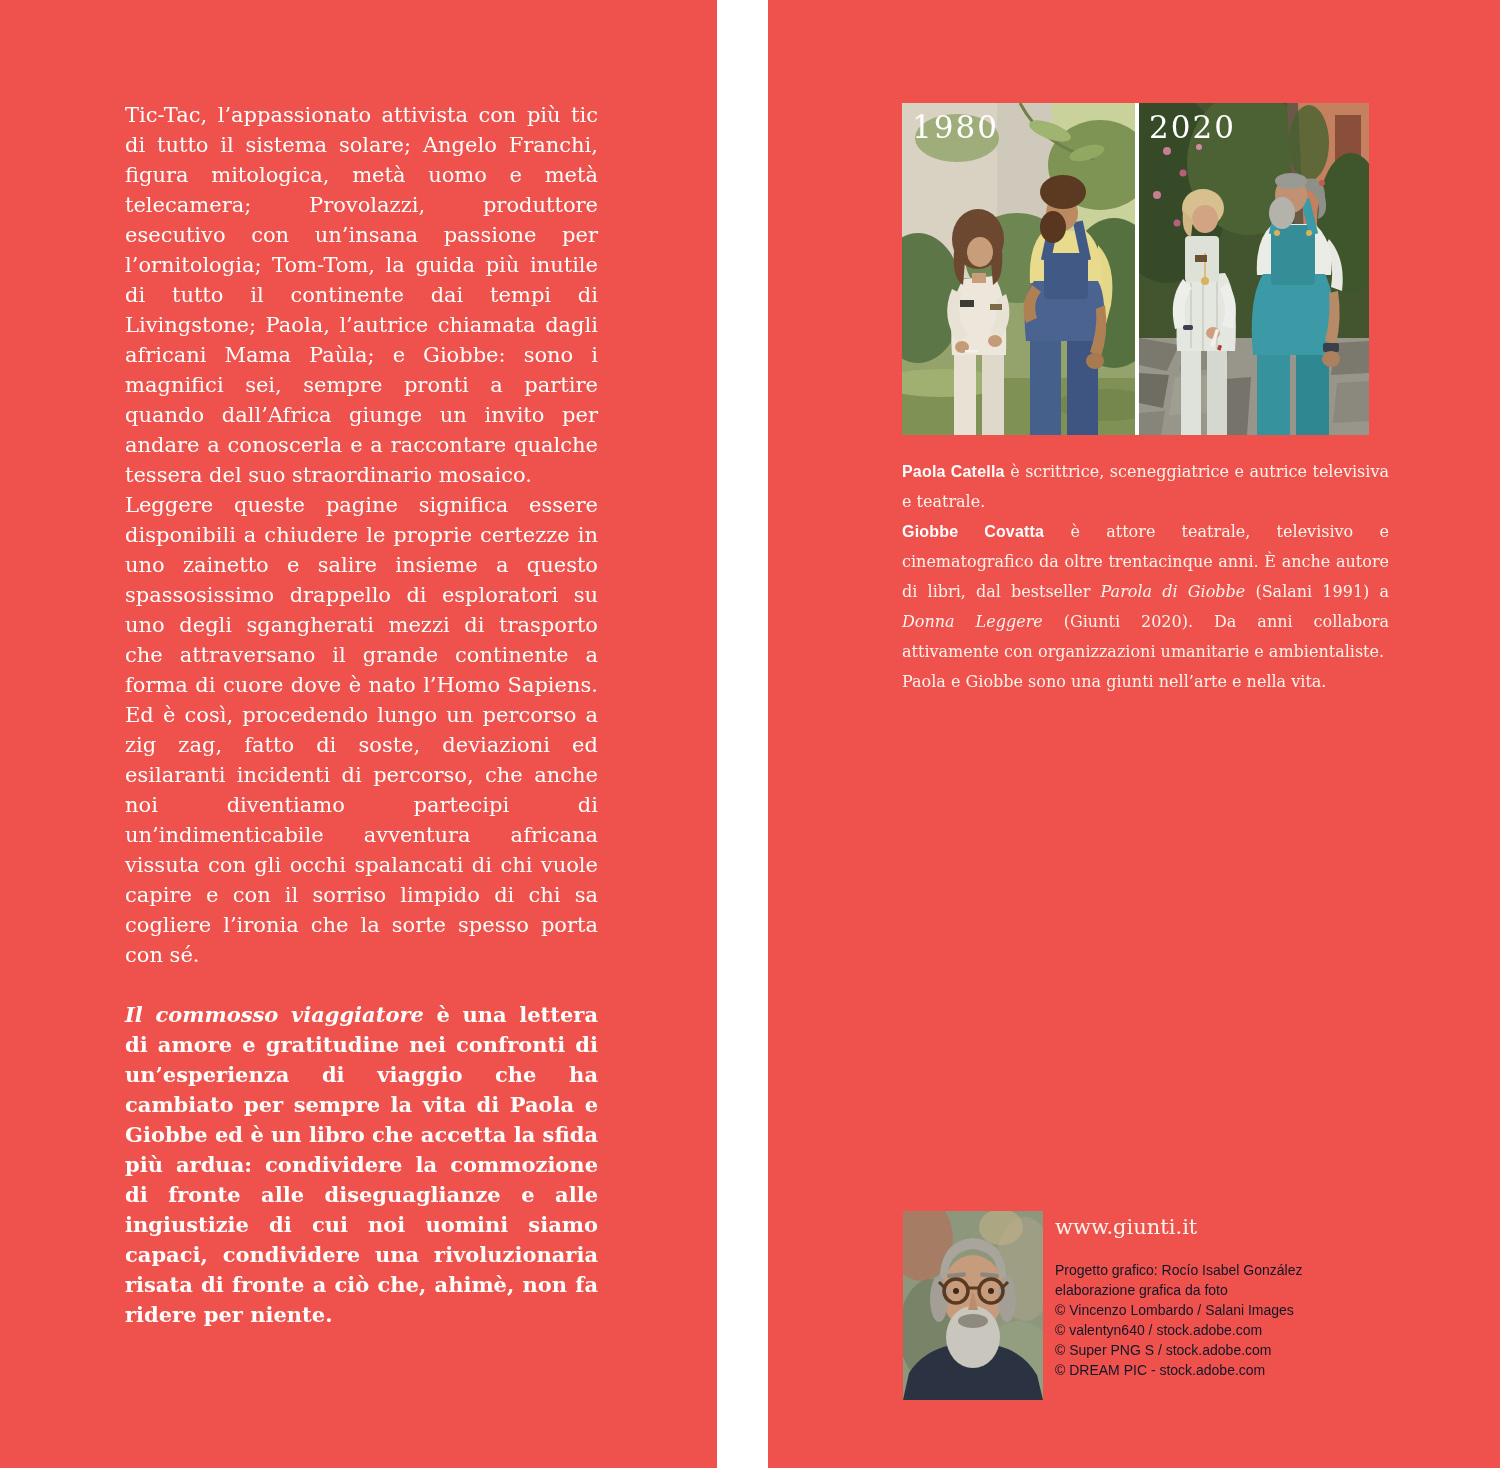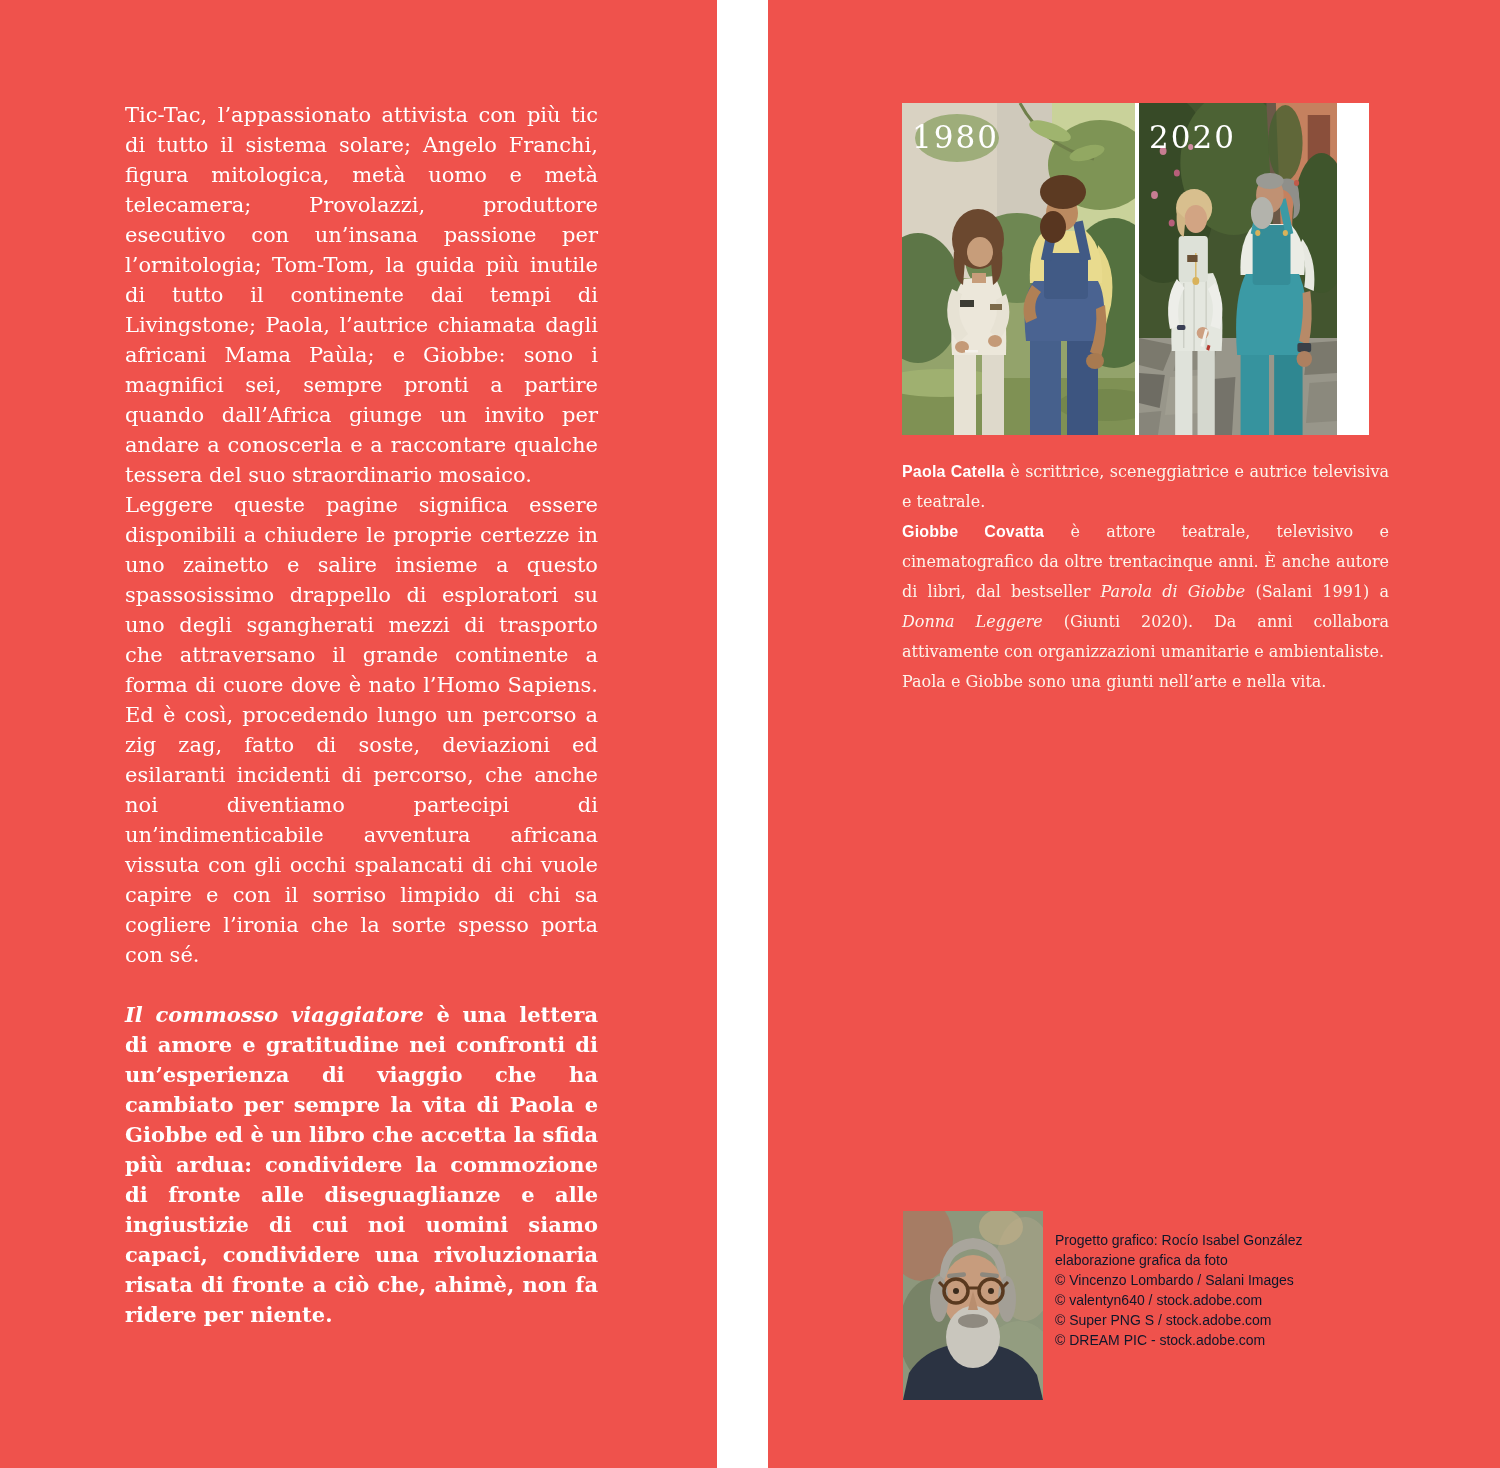--- a/index.html
+++ b/index.html
@@ -34,7 +34,7 @@
   .photo-2020 { width:198px; }
   .photo-pair svg { display:block; width:100%; height:100%; }
   .photo-label {
-    position:absolute; top:14px; left:10px;
+    position:absolute; top:4px; left:10px;
     font-family:"DejaVu Serif", serif; font-size:31px; line-height:40px;
     color:#ffffff; letter-spacing:2px; font-weight:normal;
   }

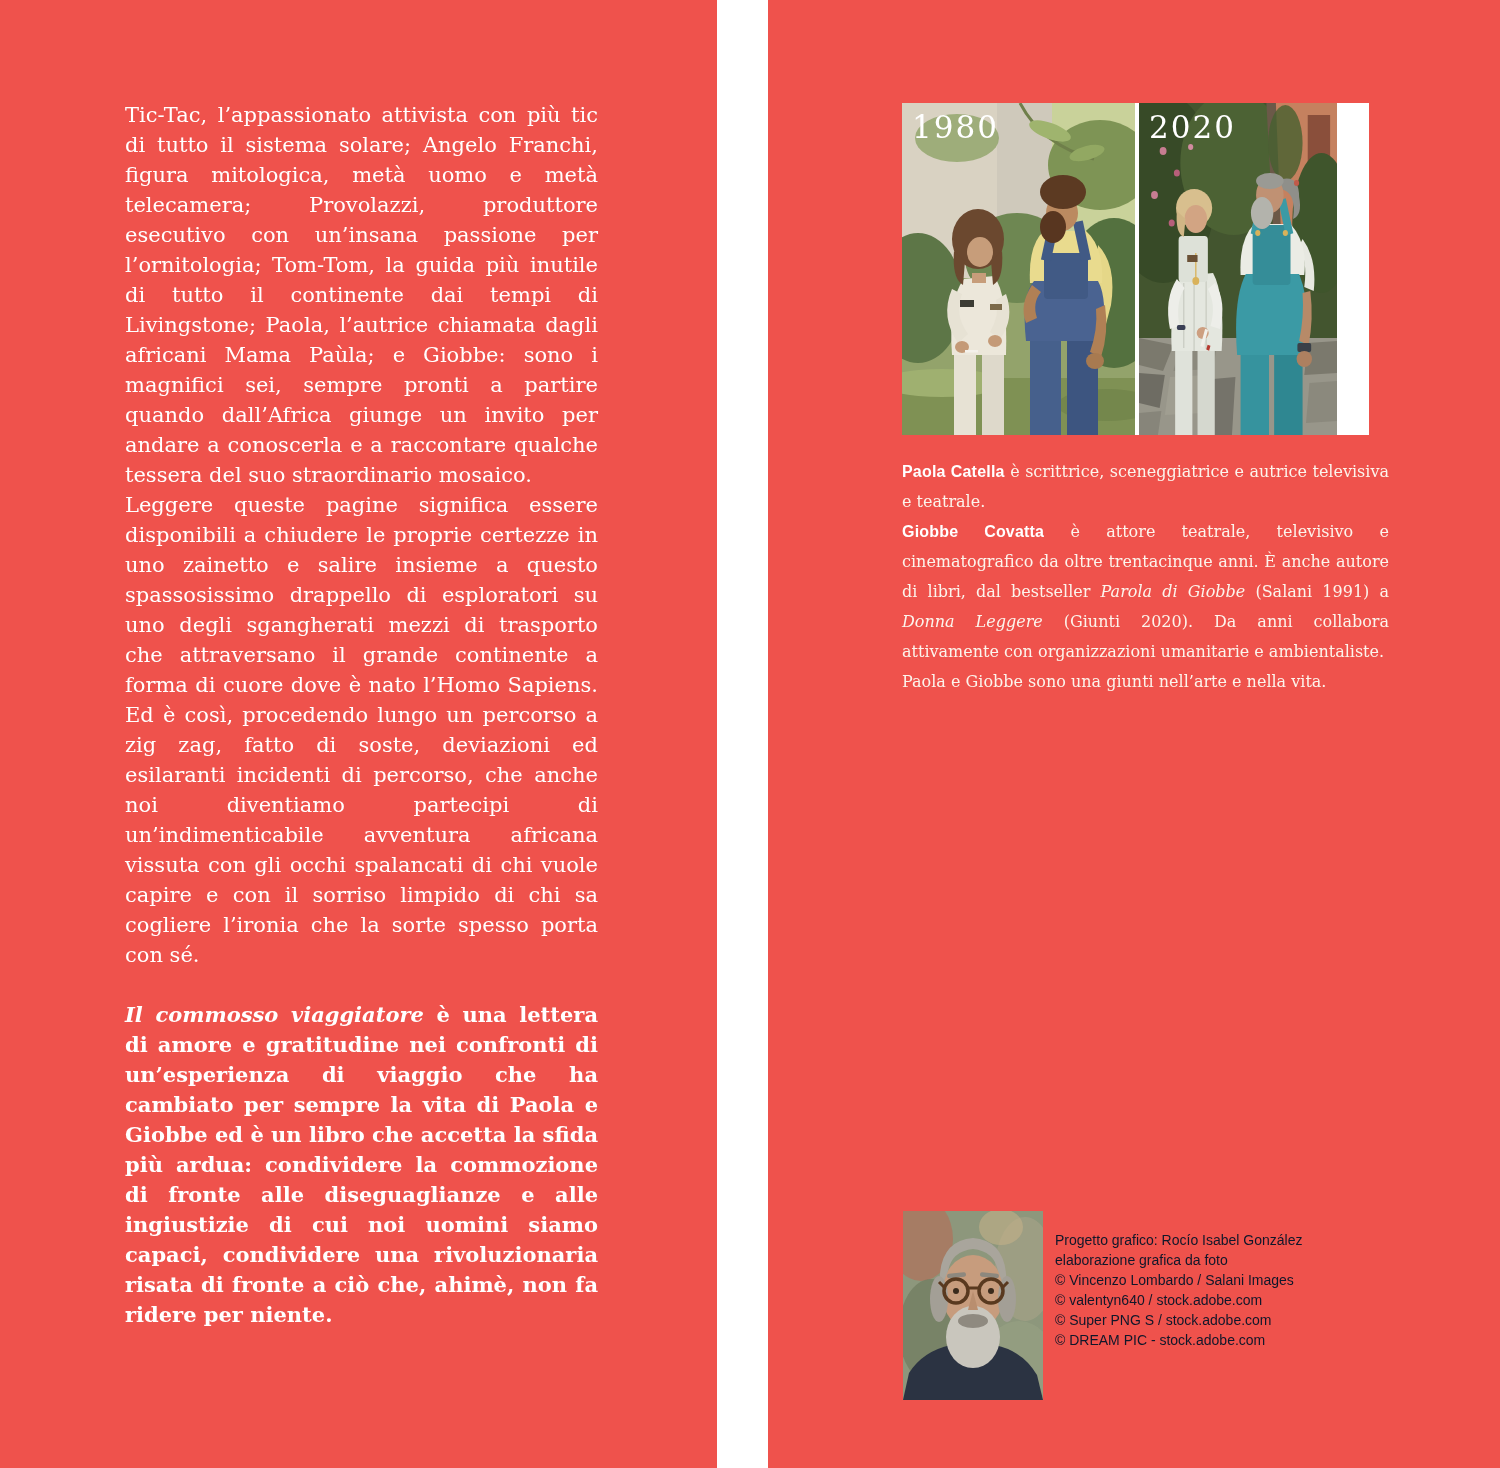--- a/index.html
+++ b/index.html
@@ -31,7 +31,7 @@
   }
   .photo-pair figure { margin:0; position:relative; overflow:hidden; height:332px; }
   .photo-1980 { width:233px; }
-  .photo-2020 { width:198px; }
+  .photo-2020 { width:230px; }
   .photo-pair svg { display:block; width:100%; height:100%; }
   .photo-label {
     position:absolute; top:4px; left:10px;

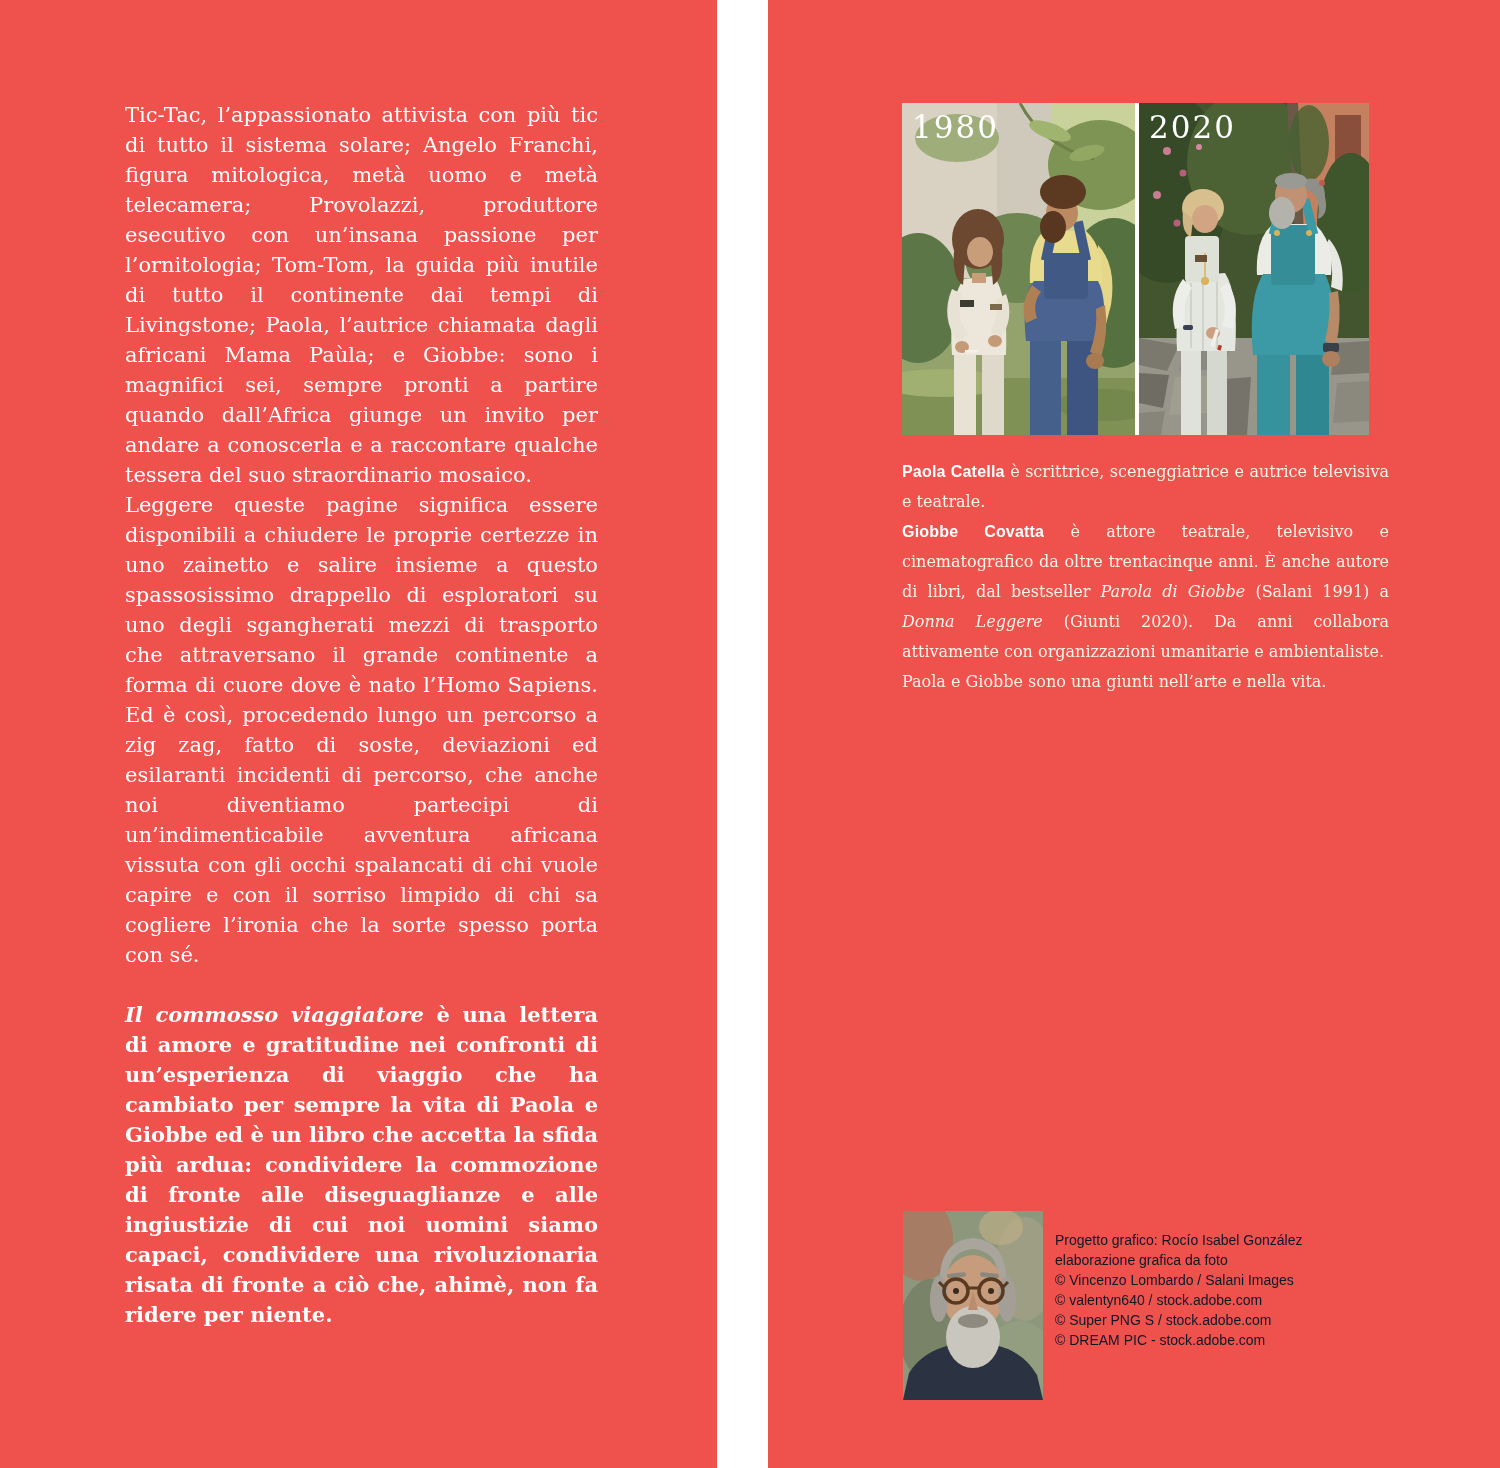--- a/index.html
+++ b/index.html
@@ -239,6 +239,7 @@
 
   <div class="bottom-text">
     <div class="site-lines">
+      <div>www.giunti.it</div>
     </div>
     <div class="credits">
       <div>Progetto grafico: Rocío Isabel González</div>

